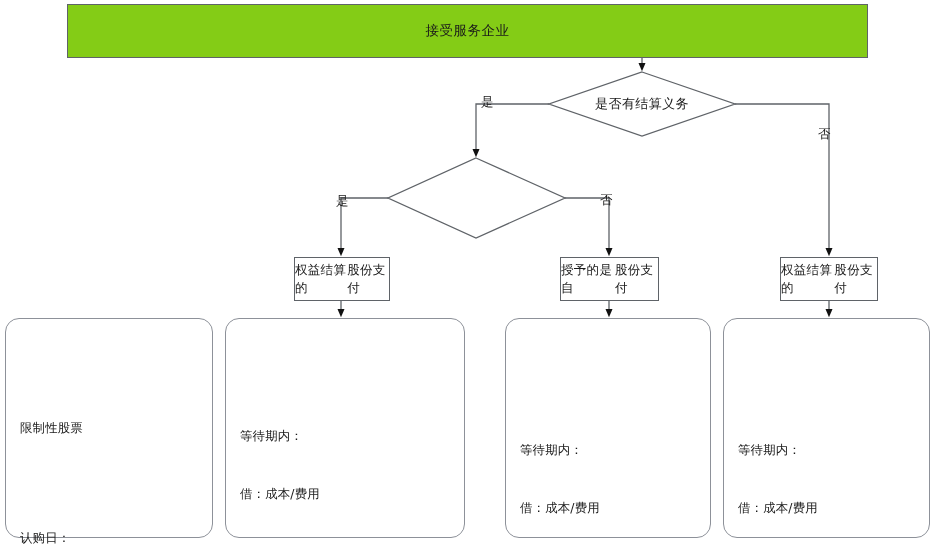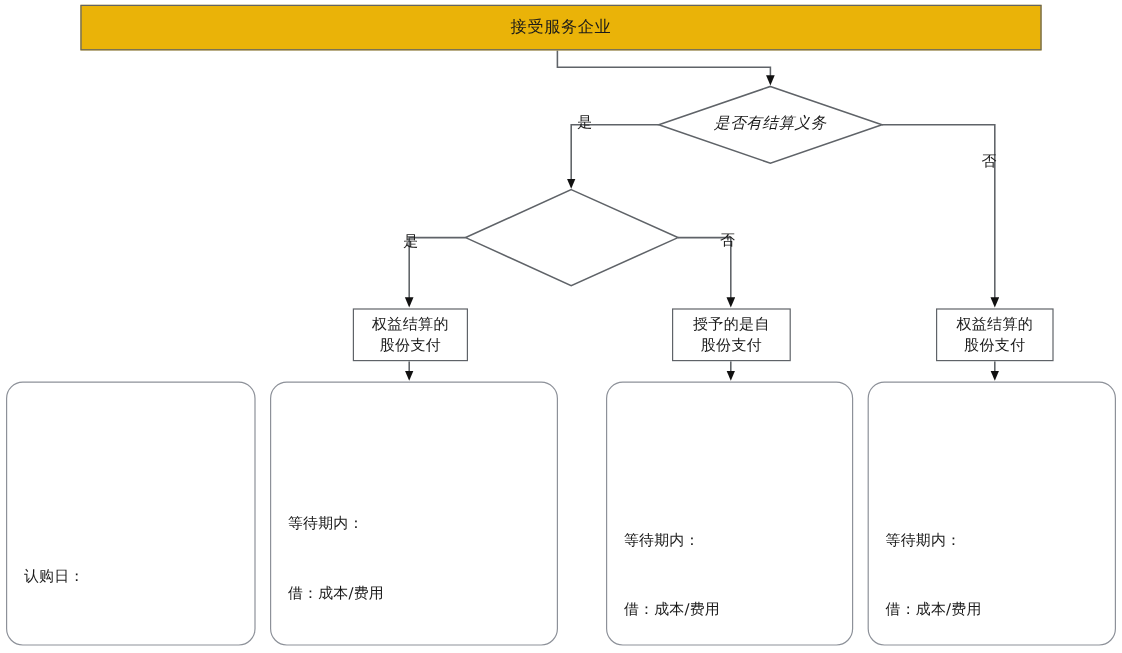--- a/index.html
+++ b/index.html
@@ -16,8 +16,8 @@
 
   
   .topbox{
-    left:67px;top:4px;width:801px;height:38px;
-    border:1.3px solid #5f6368;background:#eab308;
+    left:67px;top:4px;width:801px;height:54px;
+    border:1.3px solid #5f6368;background:#84cc16;
     display:flex;align-items:center;justify-content:center;
   }
   .topbox .txt{font-size:13.5px;color:#1a1a1a;letter-spacing:.5px;}

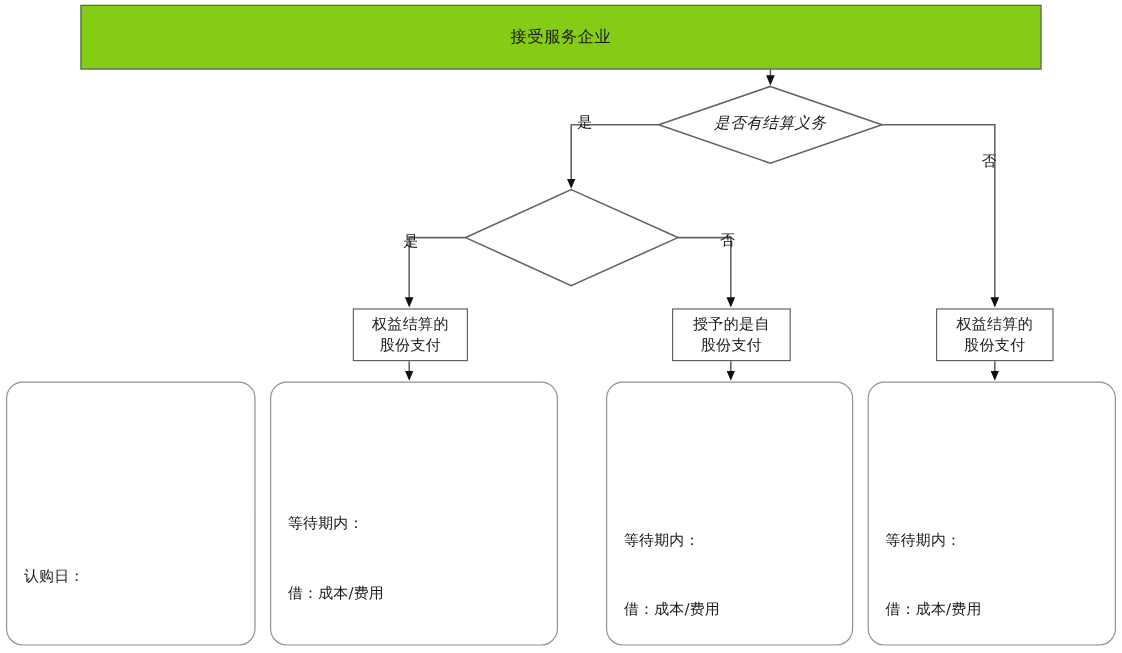--- a/index.html
+++ b/index.html
@@ -106,7 +106,7 @@
     <span class="txt">接受服务企业</span>
   </div>
 
-  <div class="diamond-label" style="left:562px;top:92px;width:160px;height:24px;font-style:italic;">
+  <div class="diamond-label" style="left:562px;top:92px;width:160px;height:24px;">
     <span>是否有结算义务</span>
   </div>
 

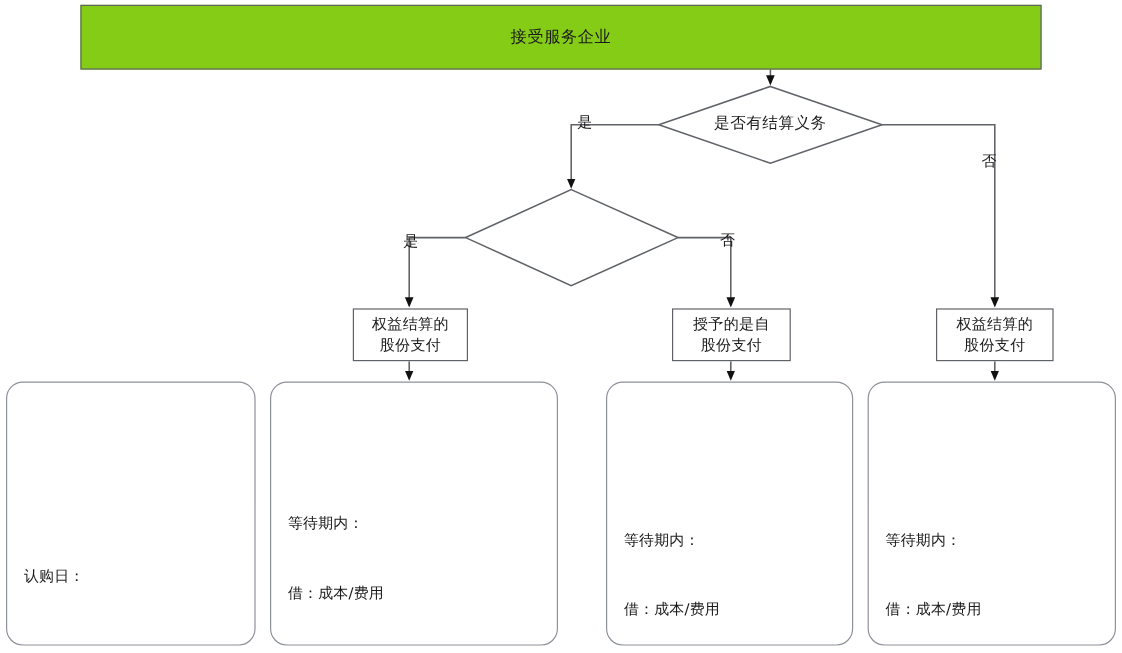--- a/index.html
+++ b/index.html
@@ -33,7 +33,7 @@
   
   .pbox{
     border:1.3px solid #5f6368;background:#fff;
-    display:flex;flex-direction:column;align-items:center;justify-content:center;
+    display:flex;align-items:center;justify-content:center;
     font-size:12.5px;color:#1a1a1a;line-height:1.45;letter-spacing:.3px;
   }
   .pbox1{left:294px;top:257px;width:96px;height:44px;}

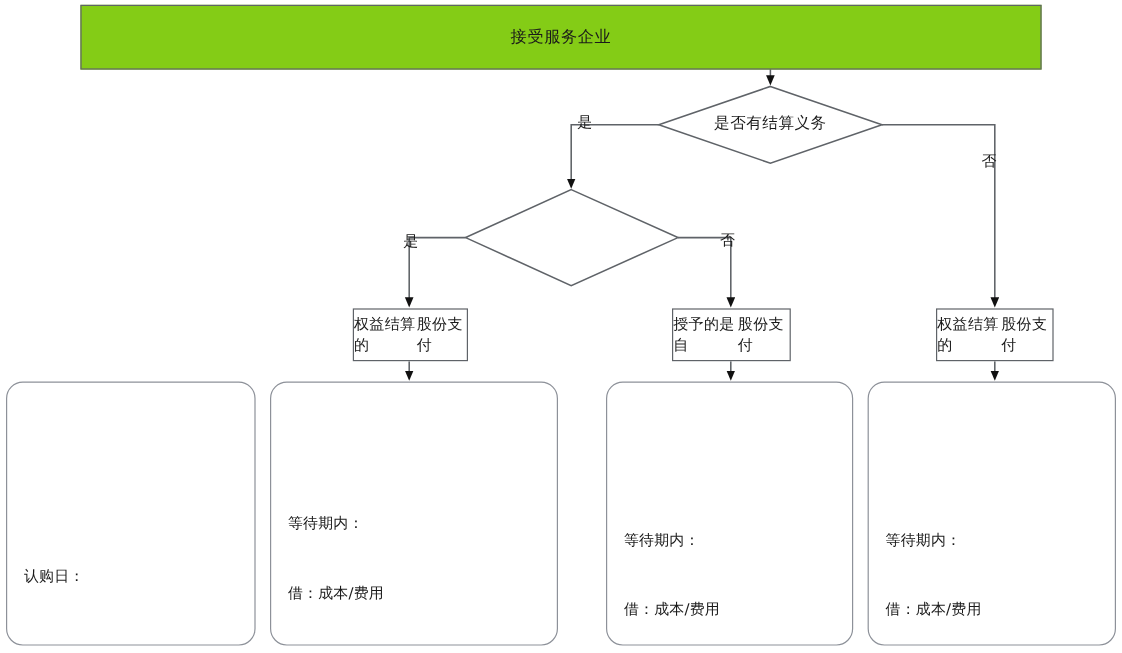--- a/index.html
+++ b/index.html
@@ -131,6 +131,7 @@
 
   <div class="node rbox rb1">
     <div class="inner">
+      <div class="blk">限制性股票</div>
       <div class="gap"></div>
       <div class="blk">认购日：</div>
       

